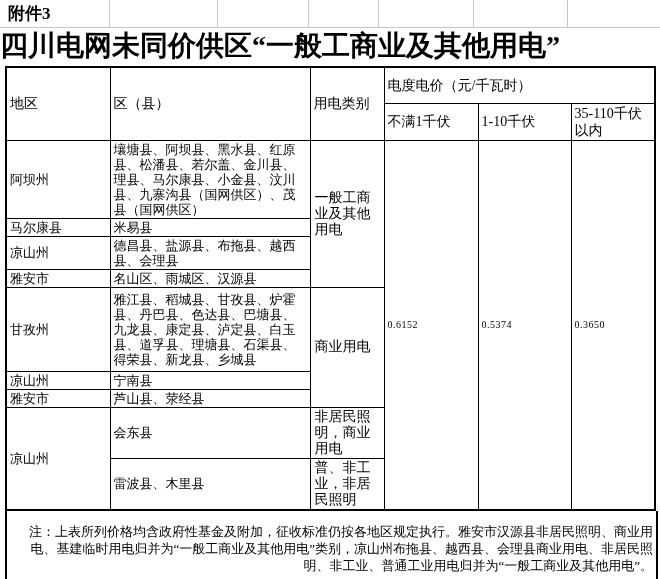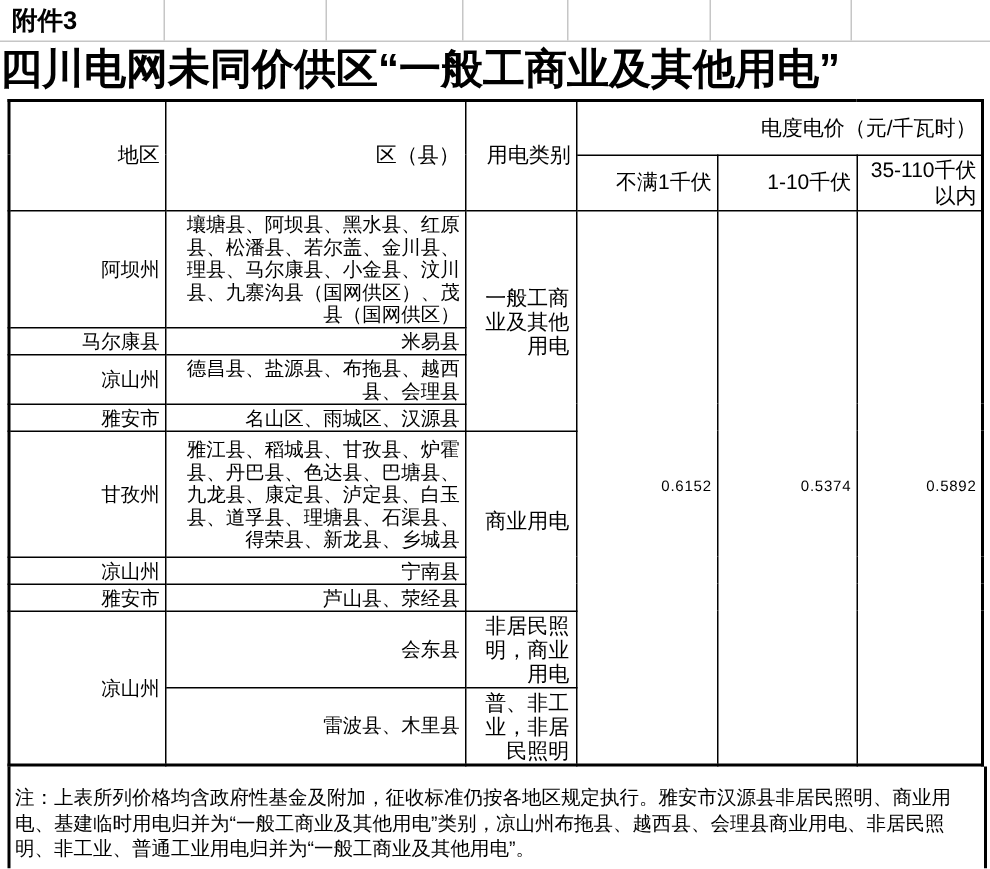--- a/index.html
+++ b/index.html
@@ -8,7 +8,7 @@
     width:660px;height:579px;
     background:#ffffff;
     color:#000;
-    font-family:Liberation Sans, sans-serif;
+    font-family:Liberation Serif, serif;
     overflow:hidden;
     box-sizing:border-box;
   }

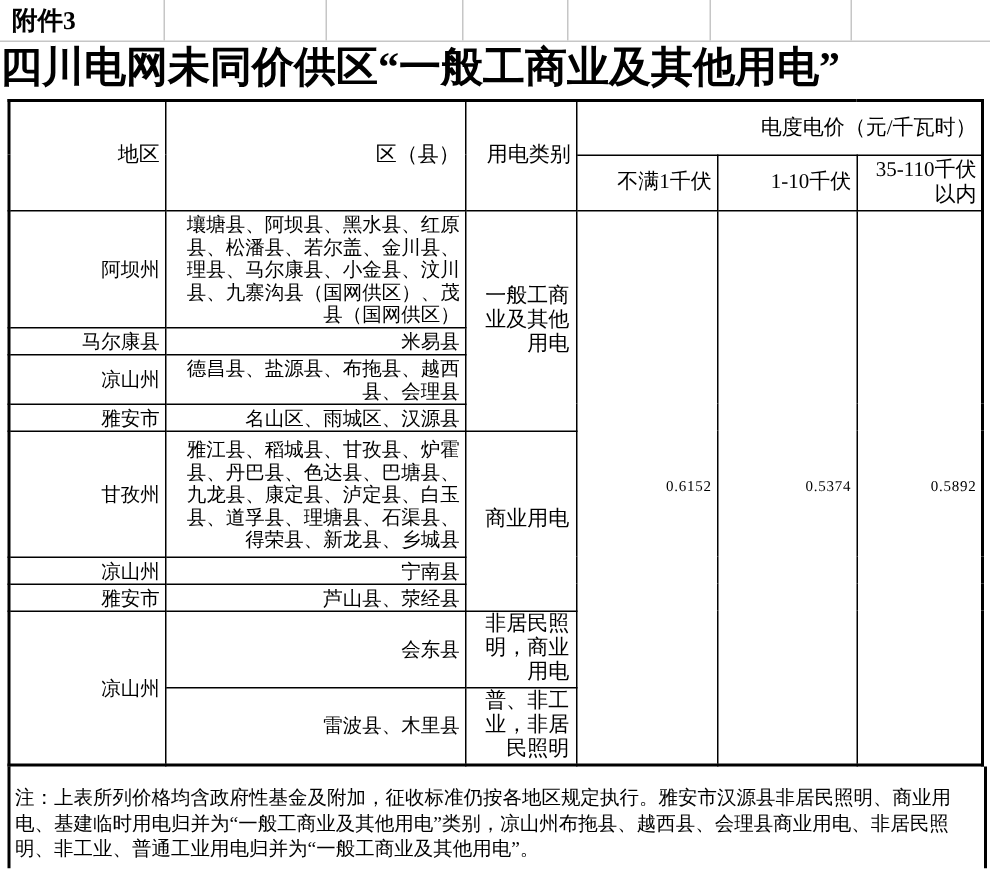--- a/index.html
+++ b/index.html
@@ -40,7 +40,7 @@
   }
   .price-table th,.price-table td{
     border:1px solid #000;
-    text-align:right;
+    text-align:left;
     vertical-align:middle;
     padding:1px 3px;
     font-weight:normal;

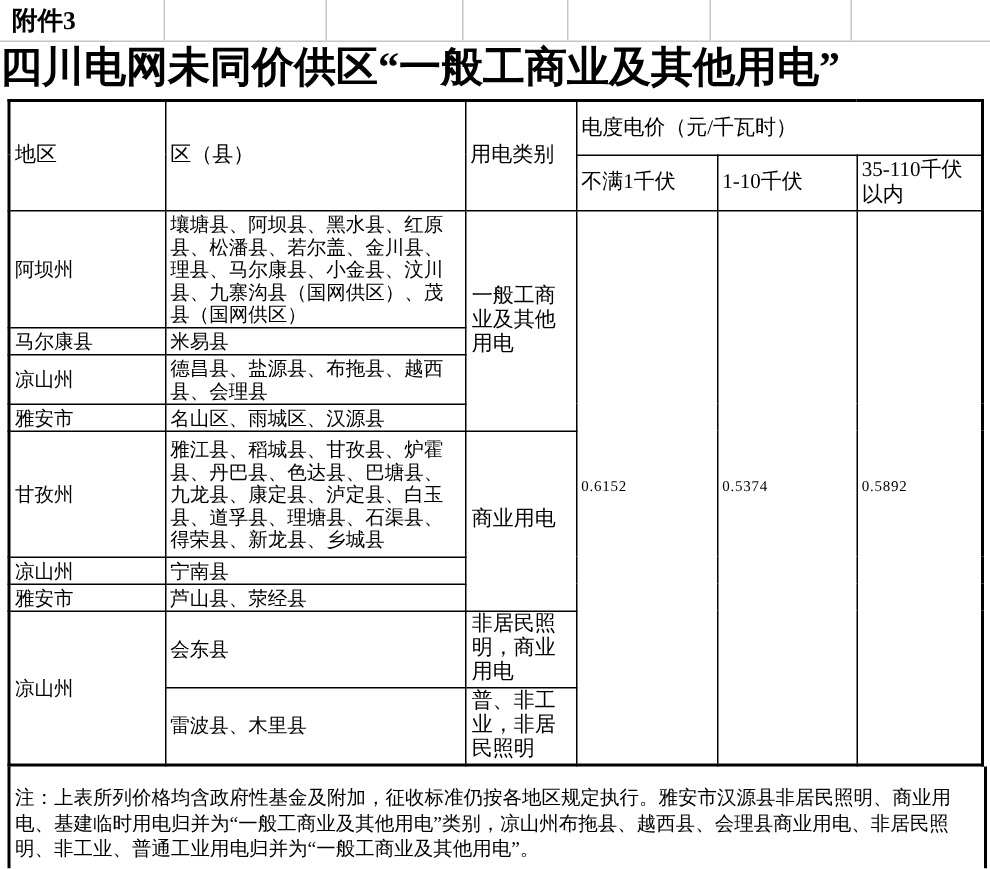--- a/index.html
+++ b/index.html
@@ -123,7 +123,7 @@
         <td class="category" rowspan="4">一般工商业及其他用电</td>
         <td class="price" rowspan="9">0.6152</td>
         <td class="price" rowspan="9">0.5374</td>
-        <td class="price" rowspan="9">0.5892</td>
+        <td class="price" rowspan="9">0.3650</td>
       </tr>
       <tr class="r2">
         <td class="region">马尔康县</td>

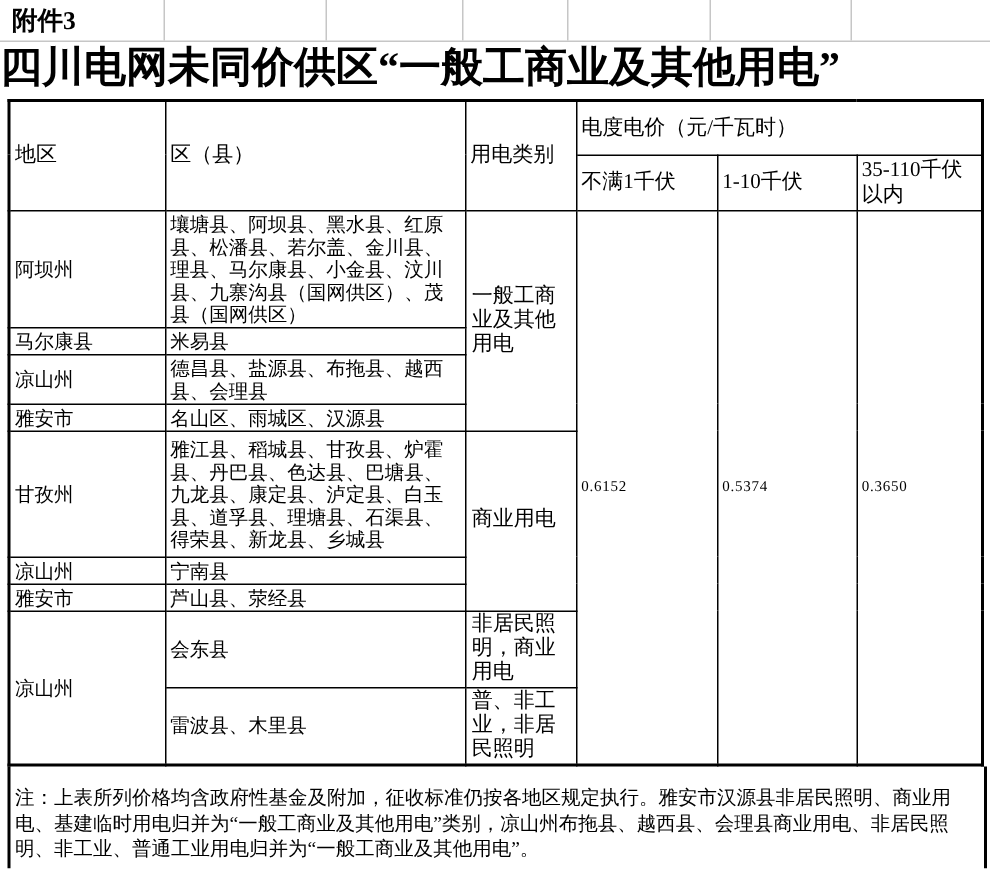--- a/index.html
+++ b/index.html
@@ -74,7 +74,7 @@
   .notebox p{
     margin:0;padding:1px 3px;
     font-size:13px;line-height:17px;
-    text-align:left;
+    text-align:right;
     width:100%;
   }
 </style>

